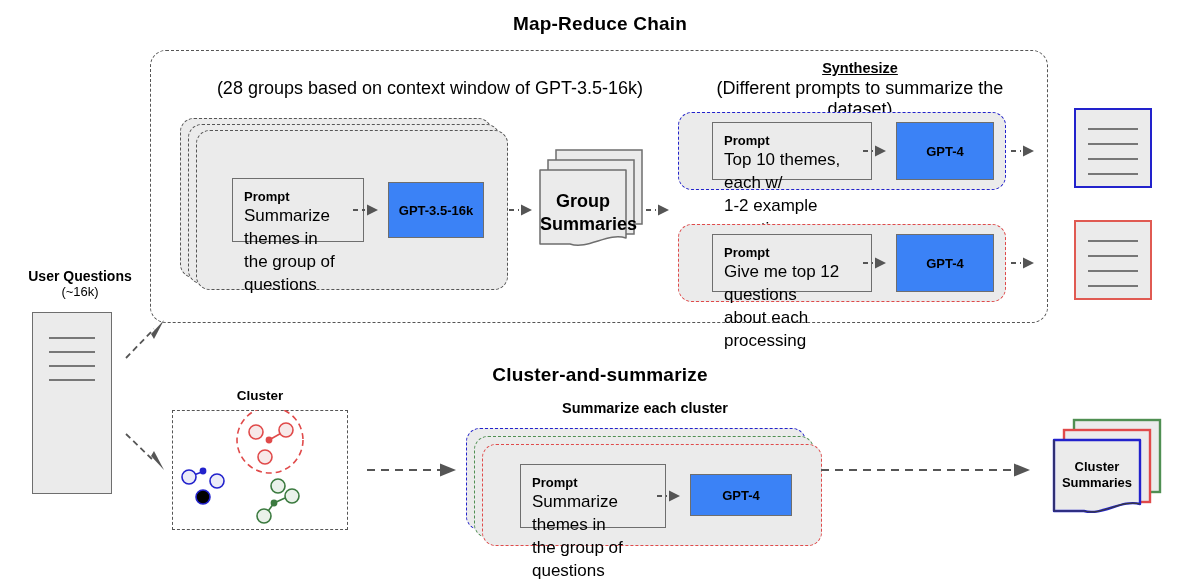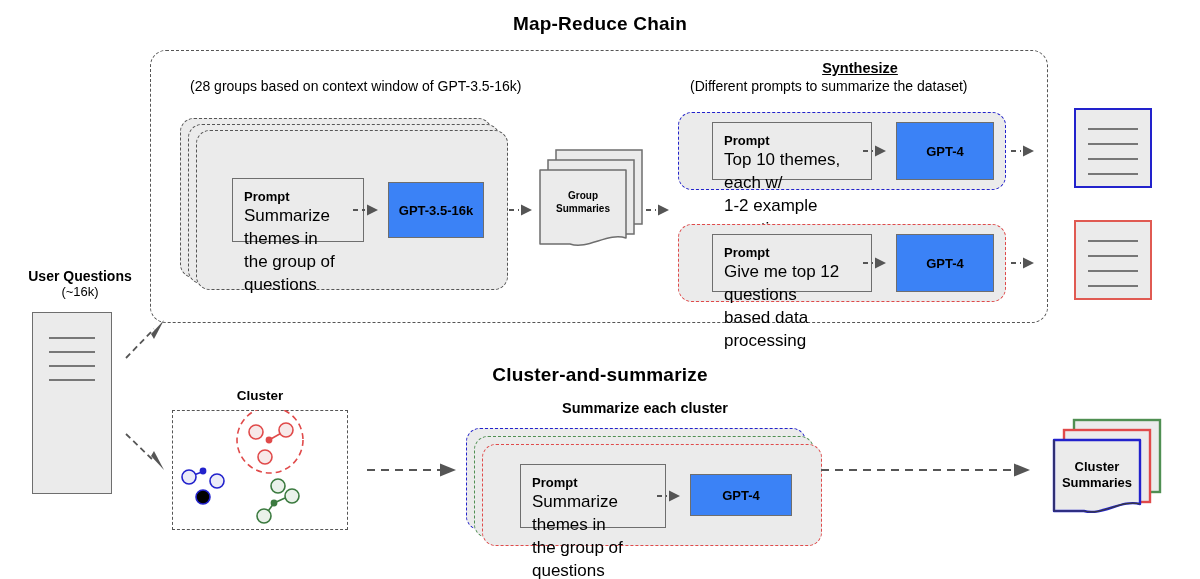--- a/index.html
+++ b/index.html
@@ -11,7 +11,7 @@
   
   .maintitle{font-size:19px;font-weight:bold;text-align:center;letter-spacing:.2px;}
   .sectitle{font-size:14.5px;font-weight:bold;text-align:center;text-decoration:underline;}
-  .secsub{font-size:14px;text-align:left;}
+  .secsub{font-size:18px;text-align:center;}
   .smalltitle{font-size:13.5px;font-weight:bold;text-align:center;}
 
   

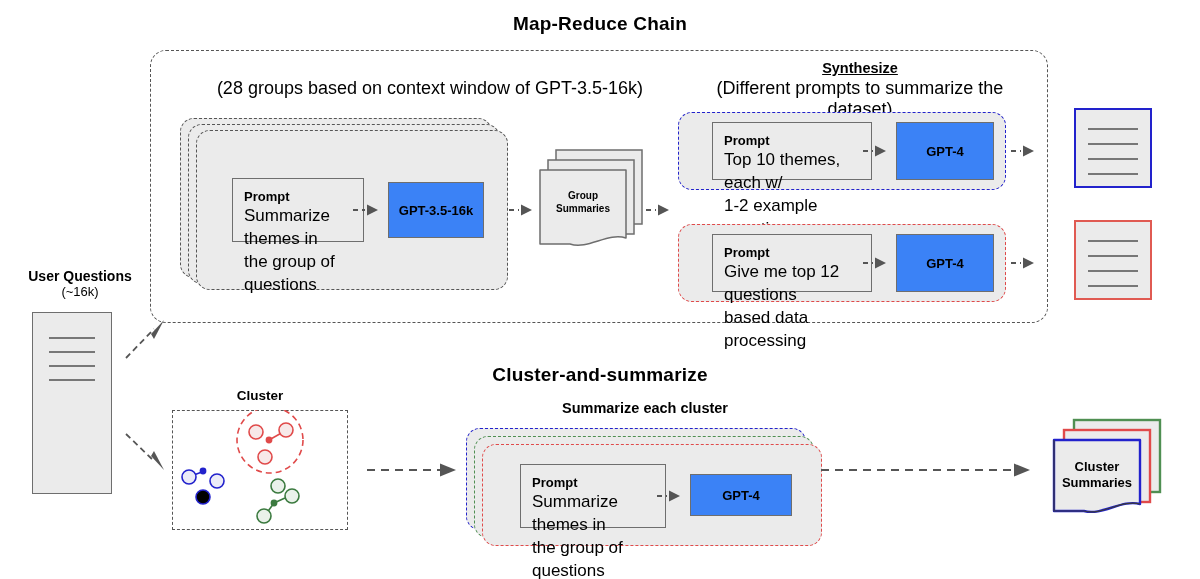--- a/index.html
+++ b/index.html
@@ -86,7 +86,7 @@
       <path d="M10,22 L96,22 L96,90 C78,84 58,102 40,96 L10,96 Z" fill="#ebebeb" stroke="#6e6e6e" stroke-width="1.5" stroke-linejoin="round"></path>
     </svg>
   </div>
-  <div class="abs" style="left:540px;top:190px;width:86px;text-align:center;font-size:10px;font-weight:bold;line-height:1.25;">
+  <div class="abs" style="left:540px;top:190px;width:86px;text-align:center;font-size:18px;font-weight:bold;line-height:1.25;">
     <div>Group</div>
     <div>Summaries</div>
   </div>

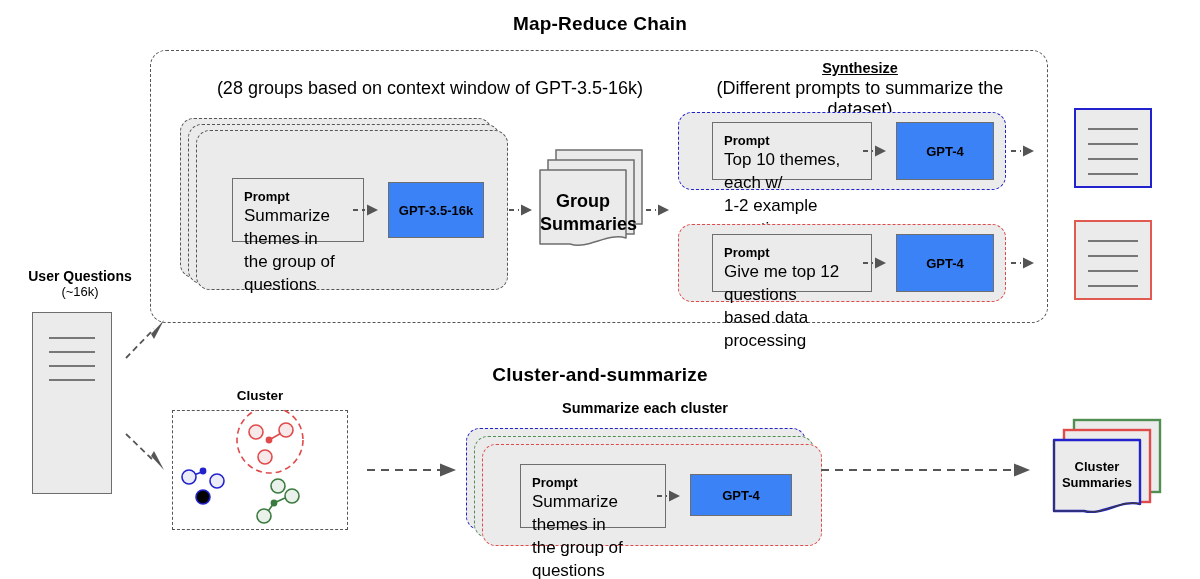--- a/index.html
+++ b/index.html
@@ -132,7 +132,7 @@
   <div class="abs promptbox" style="left:696px;top:234px;width:160px;height:58px;">
     <div class="p-title">Prompt</div>
     <div class="p-body">Give me top 12 questions</div>
-    <div class="p-body">based data processing</div>
+    <div class="p-body">about each processing</div>
   </div>
 
   <div class="abs" style="left:862px;top:256px;width:32px;height:14px;">

